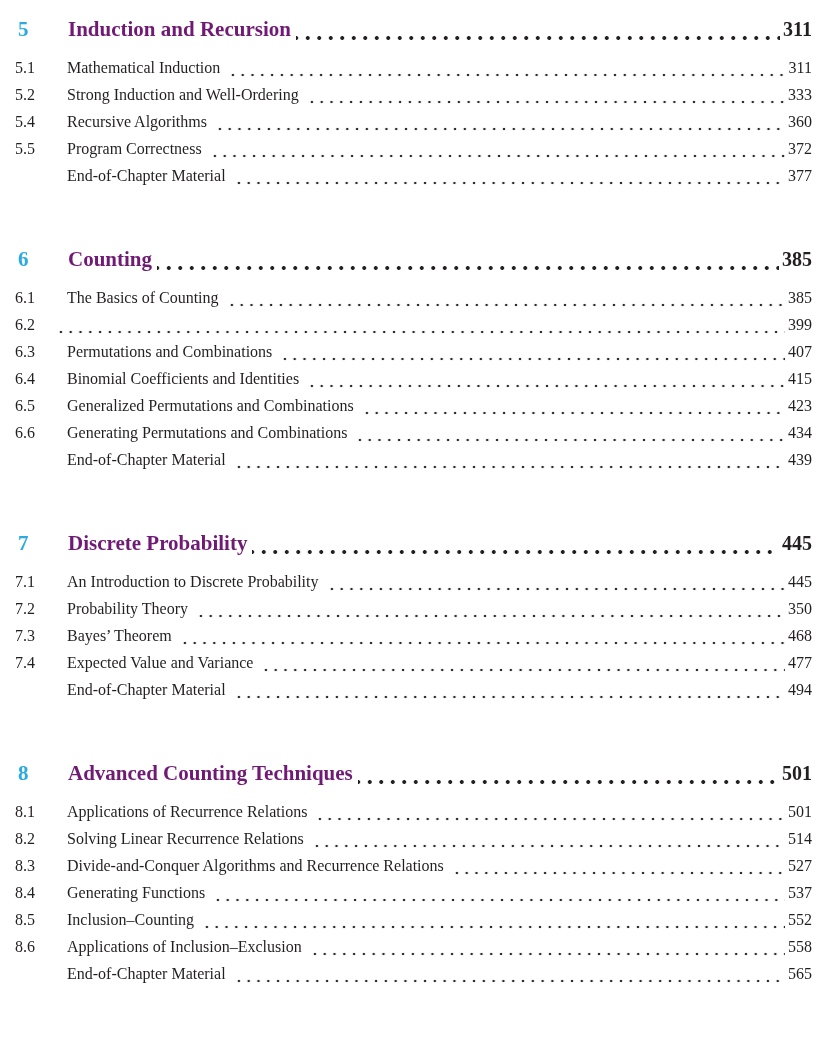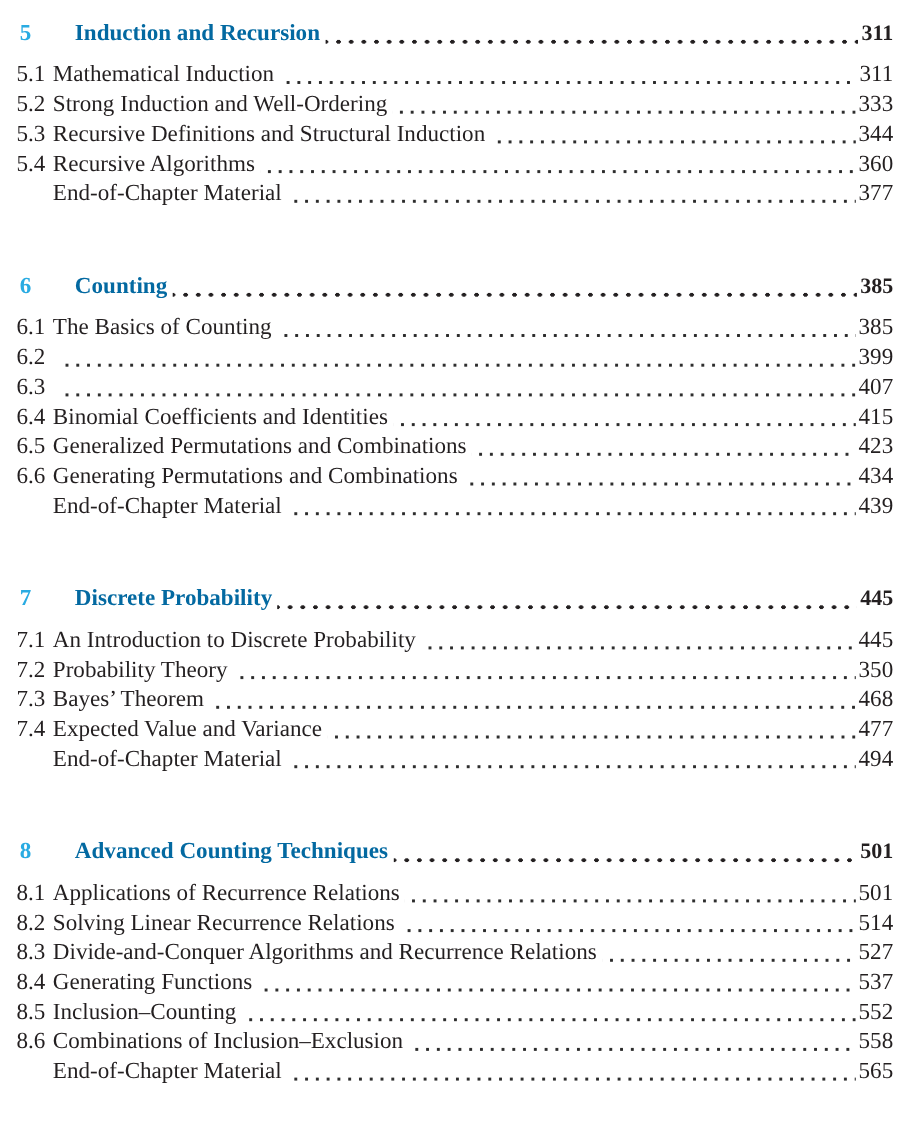--- a/index.html
+++ b/index.html
@@ -43,7 +43,7 @@
     color: #29abe2;
   }
   .ch-title {
-    color: #0369a1;
+    color: #701a75;
     white-space: nowrap;
   }
   .ch-page {

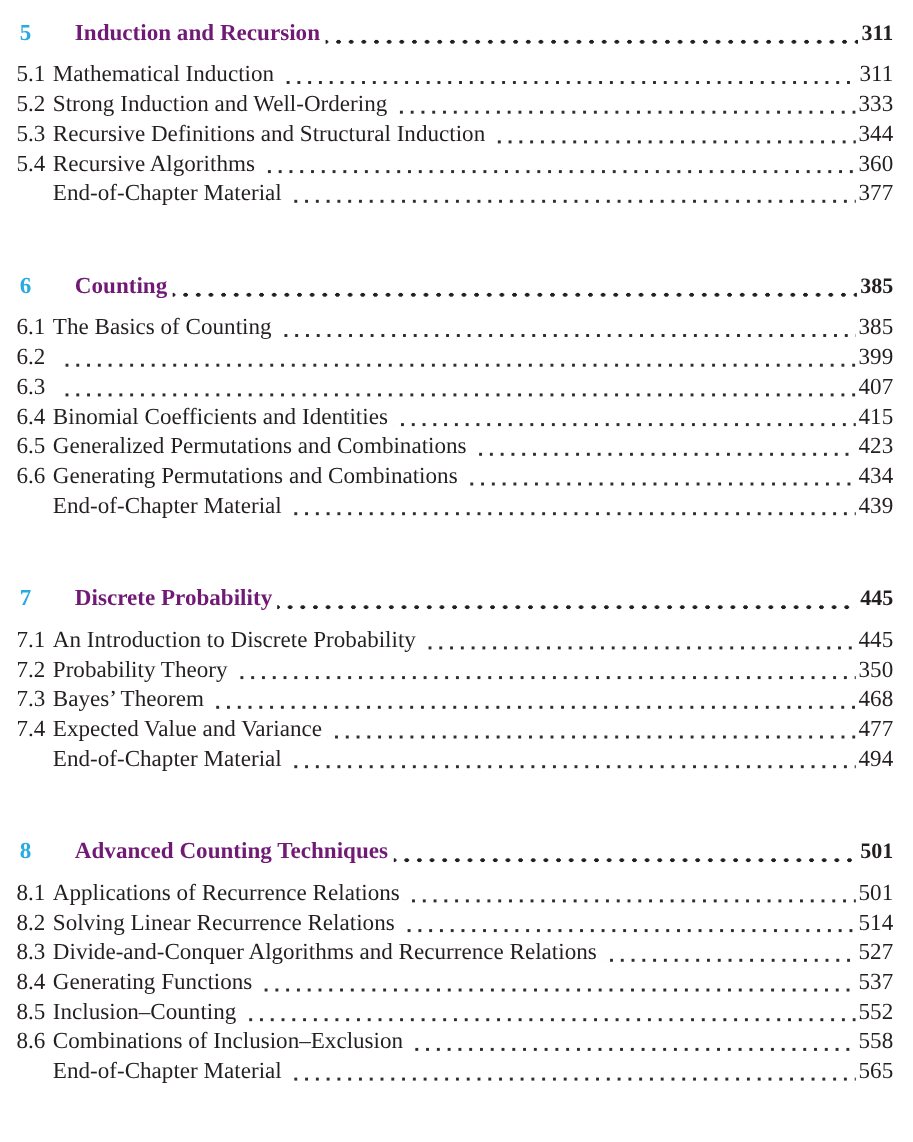--- a/index.html
+++ b/index.html
@@ -55,7 +55,7 @@
   .section-row {
     height: 27px;
     line-height: 27px;
-    font-size: 21px;
+    font-size: 16px;
     justify-content: center;
   }
   .sec-num {

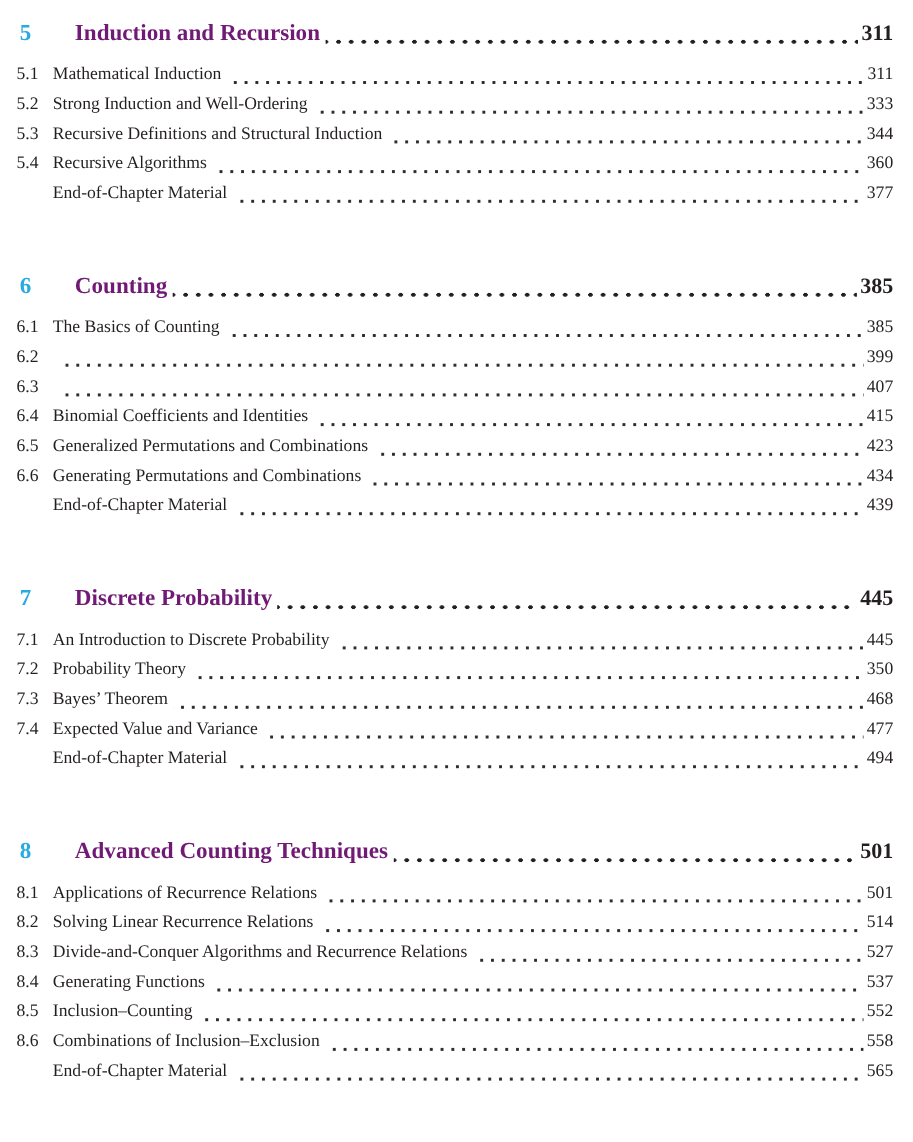--- a/index.html
+++ b/index.html
@@ -63,6 +63,7 @@
   }
   .sec-title {
     white-space: nowrap;
+    margin-left: 19px;
   }
   .sec-title.italic {
   }

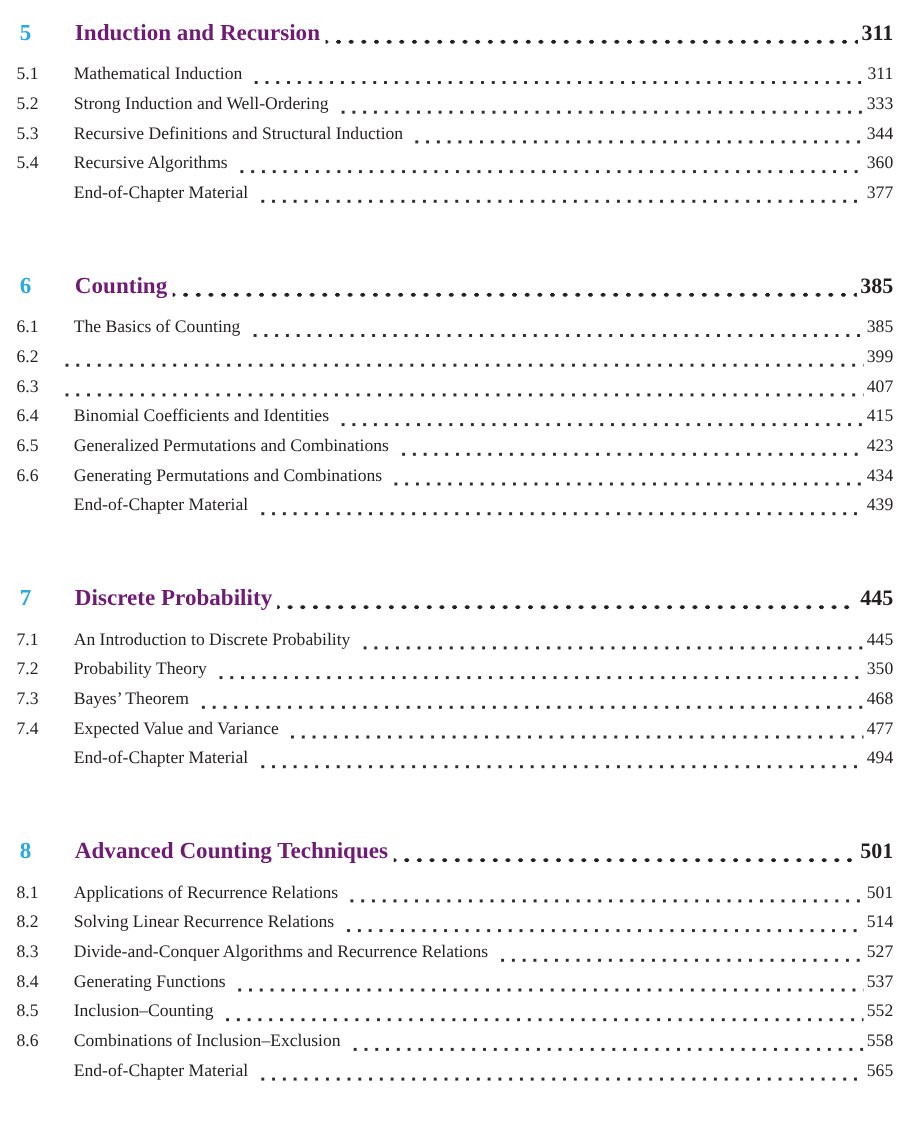--- a/index.html
+++ b/index.html
@@ -115,12 +115,6 @@
     <span class="sec-page">333</span>
   </div>
 
-  <div class="row section-row">
-    <span class="sec-num">5.3</span>
-    <span class="sec-title">Recursive Definitions and Structural Induction</span>
-    <span class="leader sec-leader"></span>
-    <span class="sec-page">344</span>
-  </div>
 
   <div class="row section-row">
     <span class="sec-num">5.4</span>

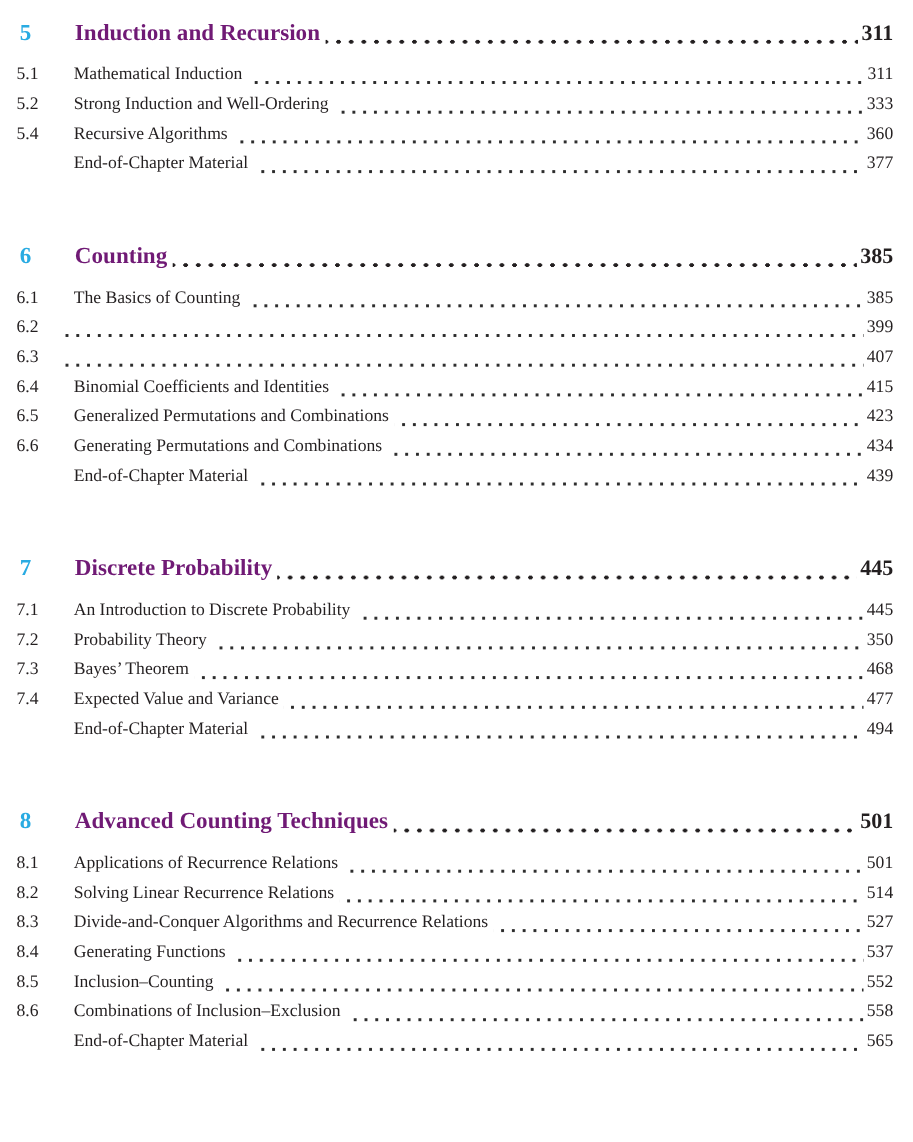--- a/index.html
+++ b/index.html
@@ -123,6 +123,12 @@
     <span class="sec-page">360</span>
   </div>
 
+  <div class="row section-row">
+    <span class="sec-num">5.5</span>
+    <span class="sec-title">Program Correctness</span>
+    <span class="leader sec-leader"></span>
+    <span class="sec-page">372</span>
+  </div>
 
   <div class="row section-row">
     <span class="sec-num"></span>

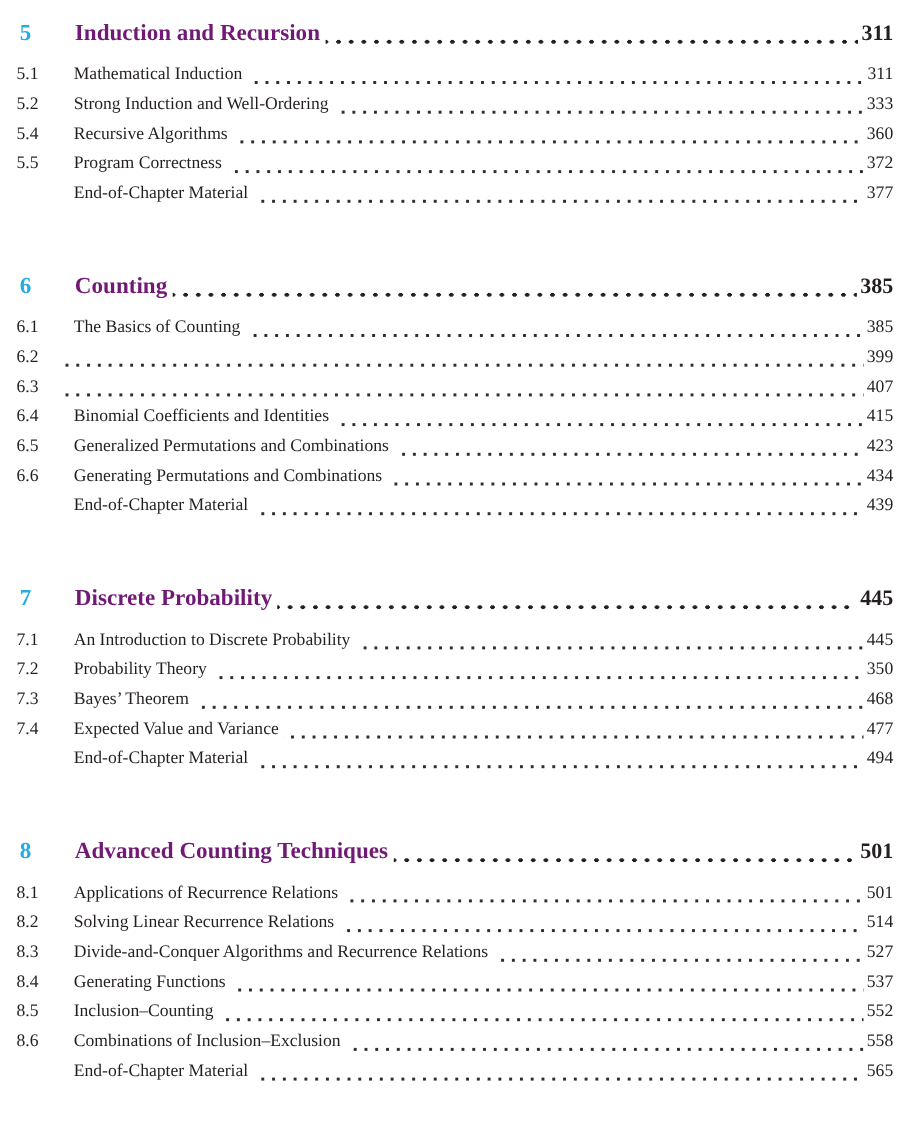--- a/index.html
+++ b/index.html
@@ -162,6 +162,7 @@
 
   <div class="row section-row">
     <span class="sec-num">6.3</span>
+    <span class="sec-title">Permutations and Combinations</span>
     <span class="leader sec-leader"></span>
     <span class="sec-page">407</span>
   </div>

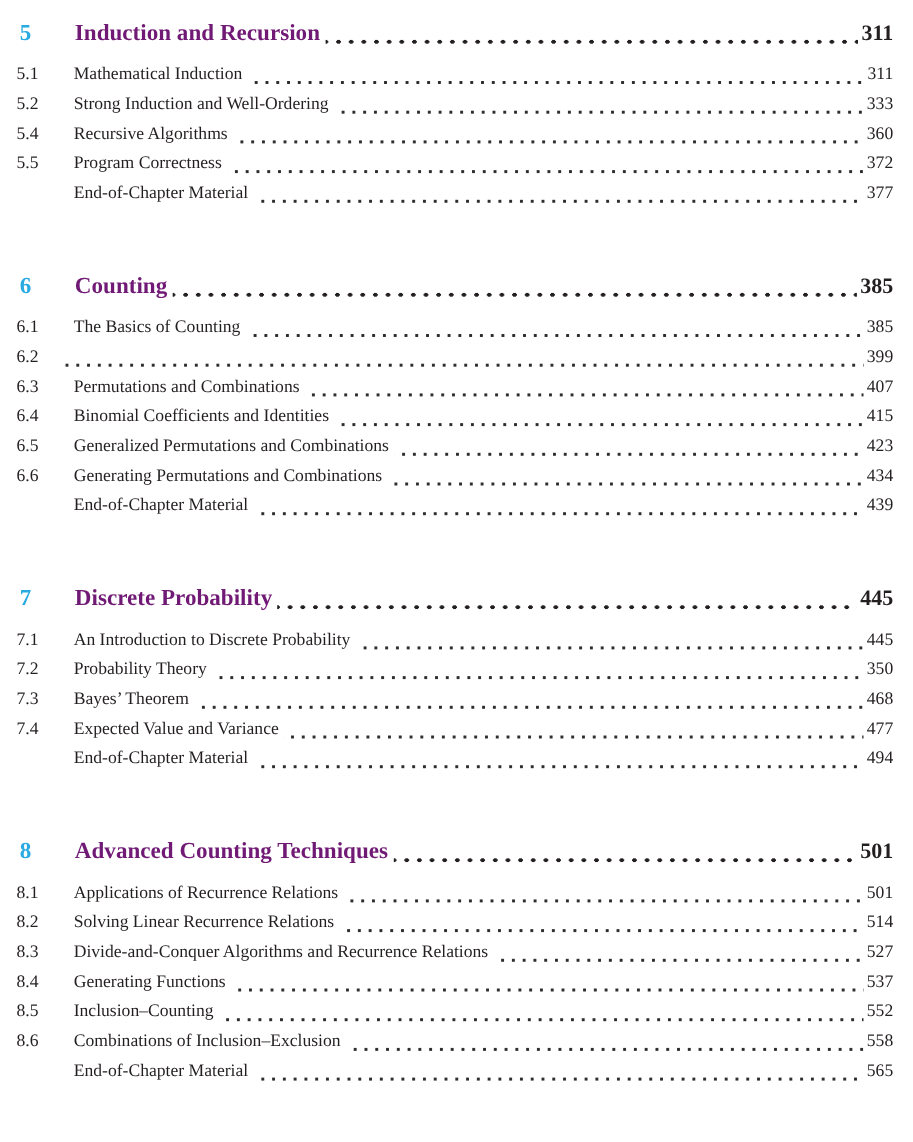--- a/index.html
+++ b/index.html
@@ -287,7 +287,7 @@
 
   <div class="row section-row">
     <span class="sec-num">8.6</span>
-    <span class="sec-title">Combinations of Inclusion–Exclusion</span>
+    <span class="sec-title">Applications of Inclusion–Exclusion</span>
     <span class="leader sec-leader"></span>
     <span class="sec-page">558</span>
   </div>

